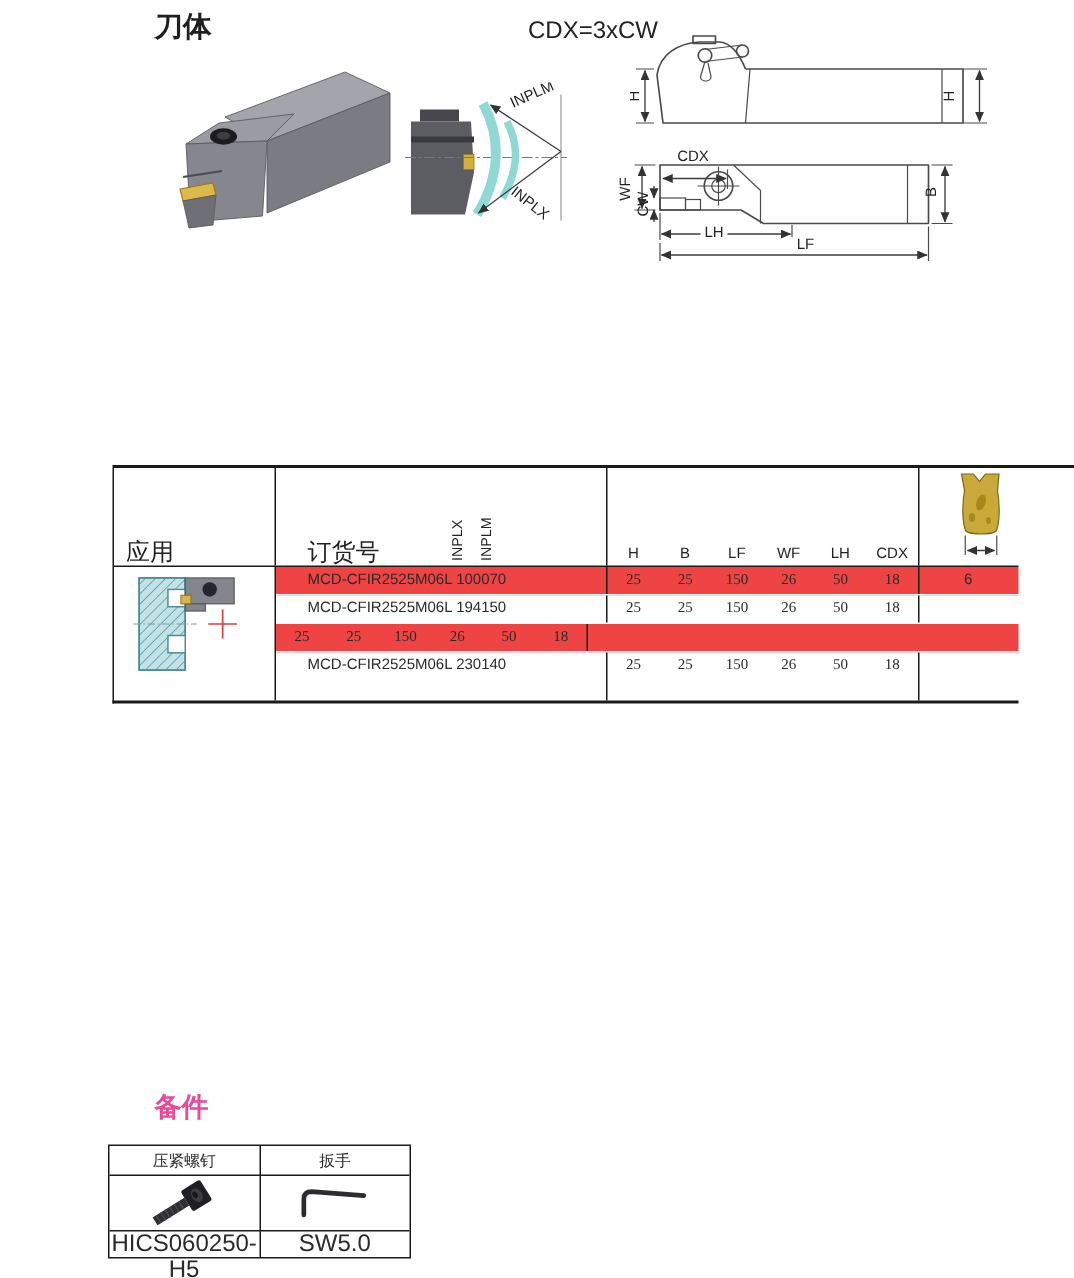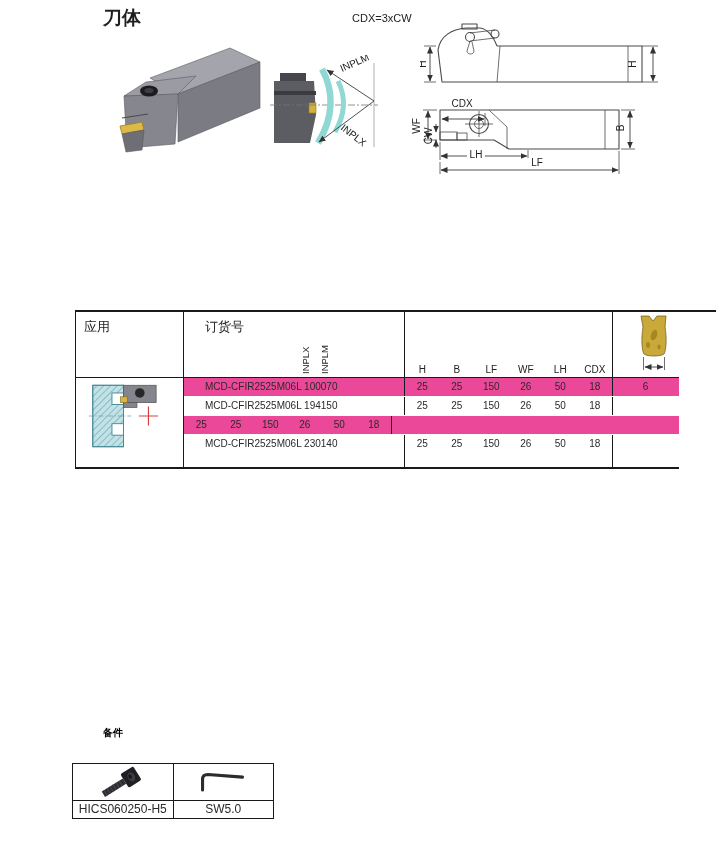--- a/index.html
+++ b/index.html
@@ -7,7 +7,7 @@
         font-family:"Liberation Sans","DejaVu Sans",sans-serif;color:#2a2a2a;}
   .abs{position:absolute;}
   .h1{font-size:19px;font-weight:bold;color:#1f1f1f;}
-  .formula{font-size:11px;color:#222;}
+  .formula{font-size:16px;color:#222;}
   
   #top-rule{left:75px;top:310px;width:641px;height:2px;background:#1a1a1a;}
   #dtable{left:75px;top:312px;width:603px;border-left:1px solid #1a1a1a;border-bottom:2px solid #1a1a1a;box-sizing:content-box;font-size:10px;}

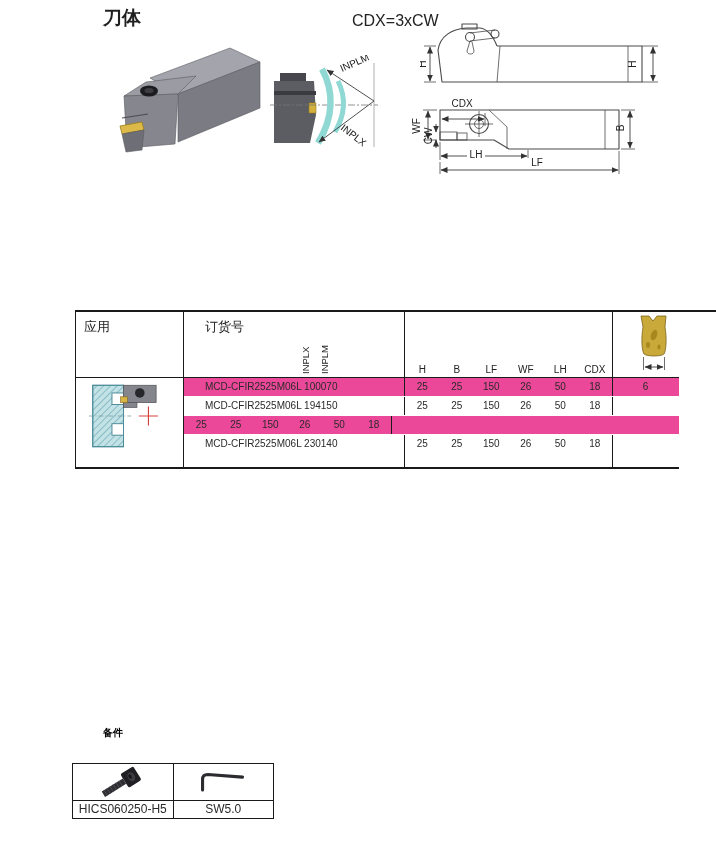--- a/index.html
+++ b/index.html
@@ -12,7 +12,7 @@
   #top-rule{left:75px;top:310px;width:641px;height:2px;background:#1a1a1a;}
   #dtable{left:75px;top:312px;width:603px;border-left:1px solid #1a1a1a;border-bottom:2px solid #1a1a1a;box-sizing:content-box;font-size:10px;}
   .thead{display:flex;height:65px;border-bottom:1px solid #1a1a1a;}
-  .thead .hl{display:block;padding:6px 0 0 8px;font-size:13px;color:#222;}
+  .thead .hl{display:block;padding:6px 0 0 8px;font-size:16px;color:#222;margin-top:40px;}
   .c-app{width:108px;border-right:1px solid #1a1a1a;box-sizing:border-box;}
   .c-order{width:221px;border-right:1px solid #1a1a1a;box-sizing:border-box;position:relative;}
   .c-order .hl{padding-left:21px;}

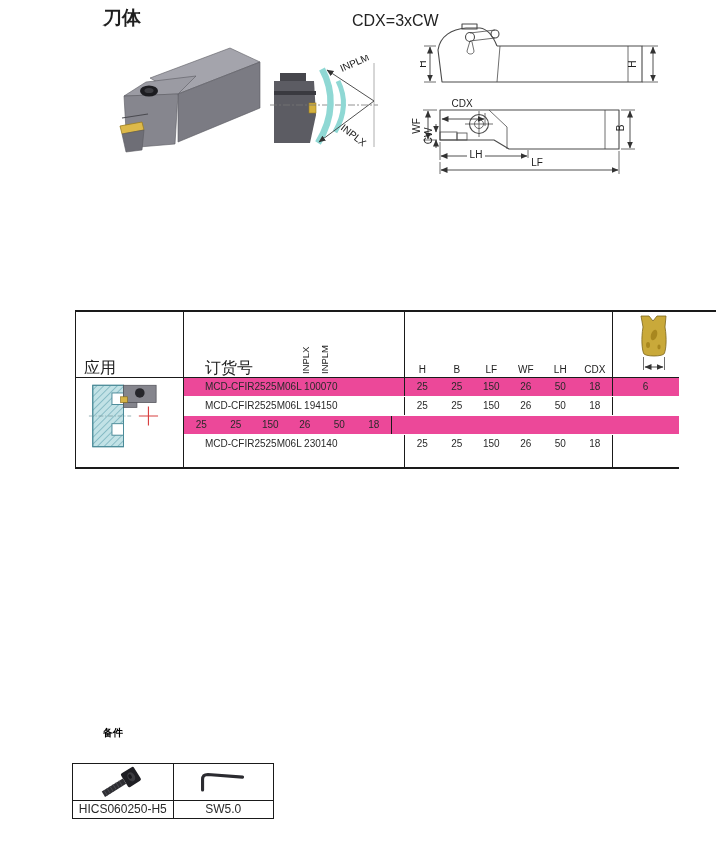--- a/index.html
+++ b/index.html
@@ -28,7 +28,7 @@
   .b-rows{width:495px;}
   .trow{display:flex;height:19px;line-height:18px;border-bottom:1px solid #fff;box-sizing:border-box;}
   .trow:last-child{border-bottom:none;height:32px;}
-  .trow.alt{background:#ec4899;}
+  .trow.alt{background:#ef4444;}
   .cell-order{width:221px;border-right:1px solid #1a1a1a;box-sizing:border-box;padding-left:21px;white-space:nowrap;overflow:hidden;}
   .cell-dims{width:208px;border-right:1px solid #1a1a1a;box-sizing:border-box;display:flex;}
   .cell-dims span{flex:1;text-align:center;}

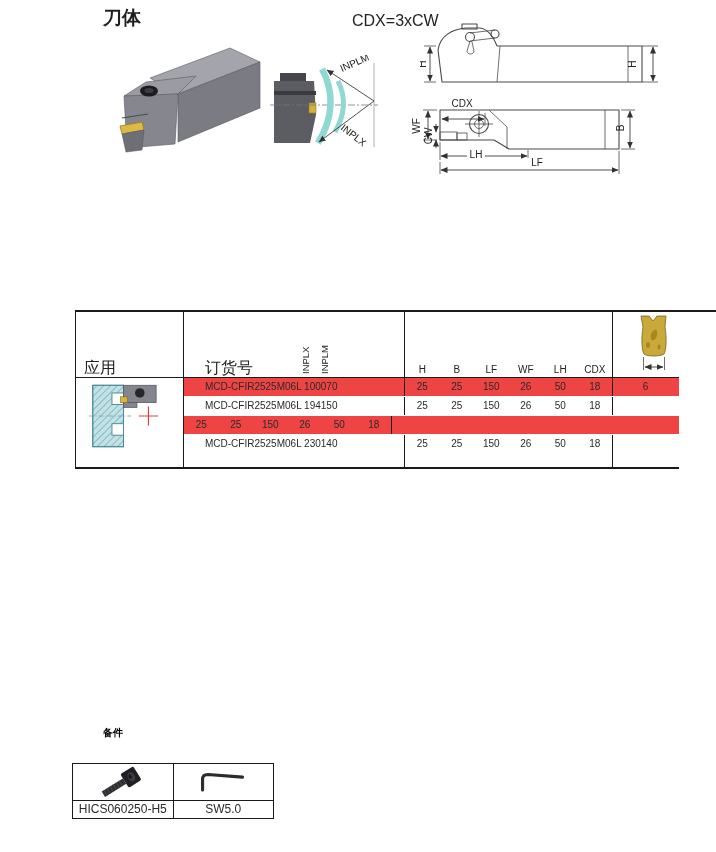--- a/index.html
+++ b/index.html
@@ -30,7 +30,7 @@
   .trow:last-child{border-bottom:none;height:32px;}
   .trow.alt{background:#ef4444;}
   .cell-order{width:221px;border-right:1px solid #1a1a1a;box-sizing:border-box;padding-left:21px;white-space:nowrap;overflow:hidden;}
-  .cell-dims{width:208px;border-right:1px solid #1a1a1a;box-sizing:border-box;display:flex;}
+  .cell-dims{width:208px;border-right:1px solid #1a1a1a;box-sizing:border-box;display:flex;font-family:Liberation Serif, serif;}
   .cell-dims span{flex:1;text-align:center;}
   .cell-cw{width:65px;text-align:center;}
   

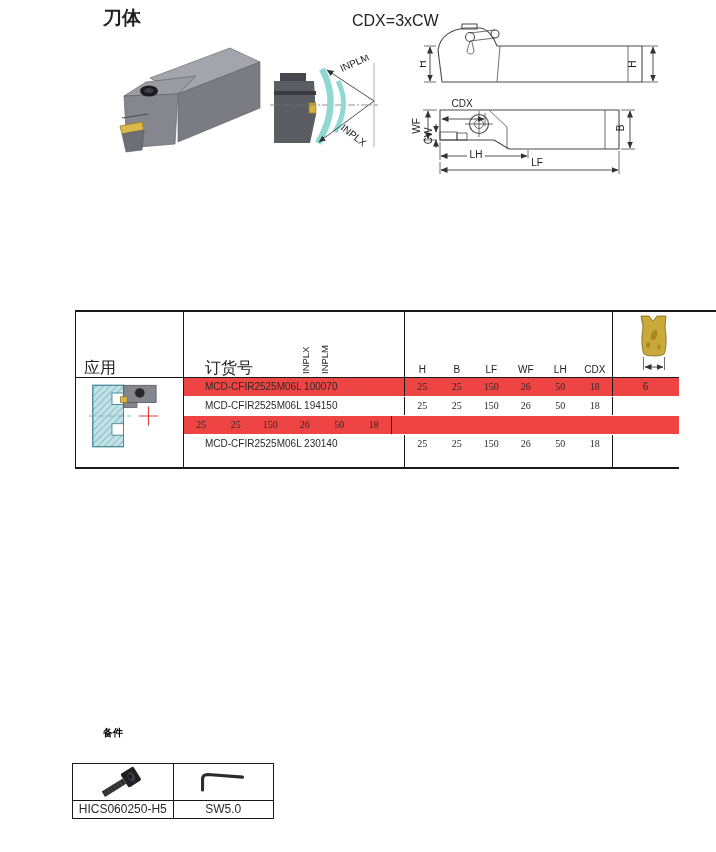--- a/index.html
+++ b/index.html
@@ -34,7 +34,7 @@
   .cell-dims span{flex:1;text-align:center;}
   .cell-cw{width:65px;text-align:center;}
   
-  #spares-title{left:103px;top:726px;font-size:10px;font-weight:bold;color:#000000;}
+  #spares-title{left:103px;top:726px;font-size:18px;font-weight:bold;color:#ec4899;}
   #stable{left:72px;top:763px;width:200px;border:1.5px solid #1a1a1a;font-size:10.5px;text-align:center;}
   #stable .srow{display:flex;}
   #stable .scell{flex:1;box-sizing:border-box;}

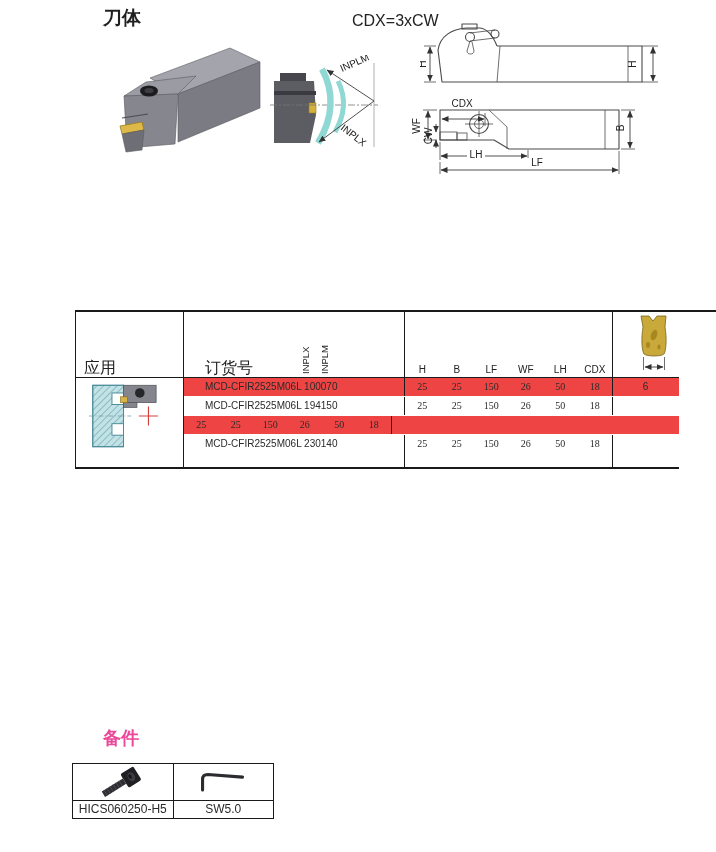--- a/index.html
+++ b/index.html
@@ -254,6 +254,10 @@
 
   <div class="abs" id="stable">
     <div class="srow">
+      <div class="scell shead first">压紧螺钉</div>
+      <div class="scell shead">扳手</div>
+    </div>
+    <div class="srow">
       <div class="scell simg first">
         <svg width="60" height="32" viewBox="0 0 64 36">
           <g transform="rotate(-32 32 18)">

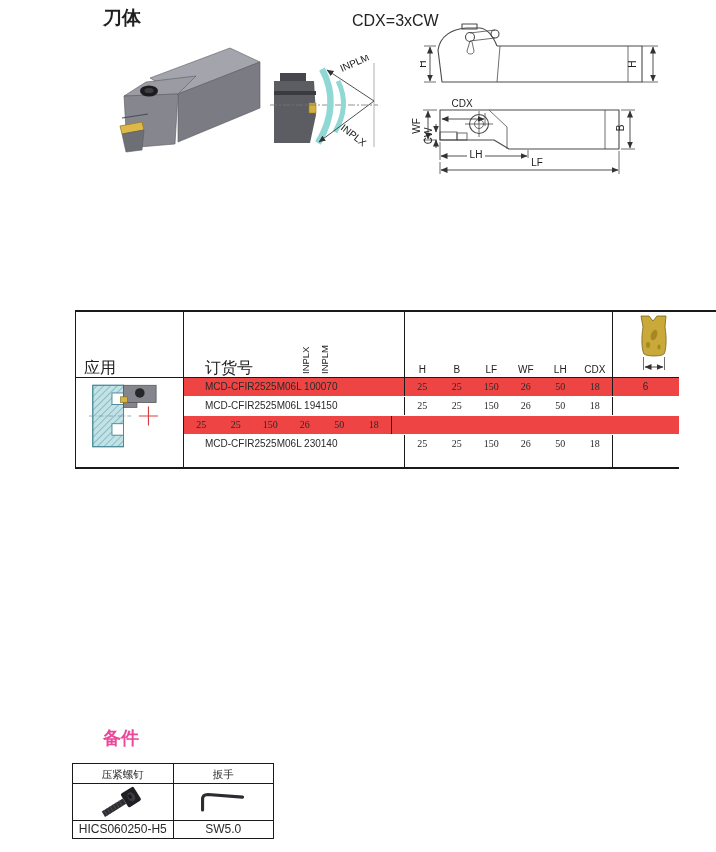--- a/index.html
+++ b/index.html
@@ -41,7 +41,7 @@
   #stable .scell.first{border-right:1px solid #1a1a1a;}
   #stable .shead{height:20px;line-height:20px;border-bottom:1px solid #1a1a1a;}
   #stable .simg{height:37px;border-bottom:1px solid #1a1a1a;display:flex;align-items:center;justify-content:center;}
-  #stable .sval{height:17px;line-height:17px;font-size:12px;}
+  #stable .sval{height:17px;line-height:17px;font-size:16px;}
   
   .ol{fill:none;stroke:#4a4a4a;stroke-width:1.1;stroke-linejoin:round;}
   .thin{fill:none;stroke:#4a4a4a;stroke-width:0.8;}

